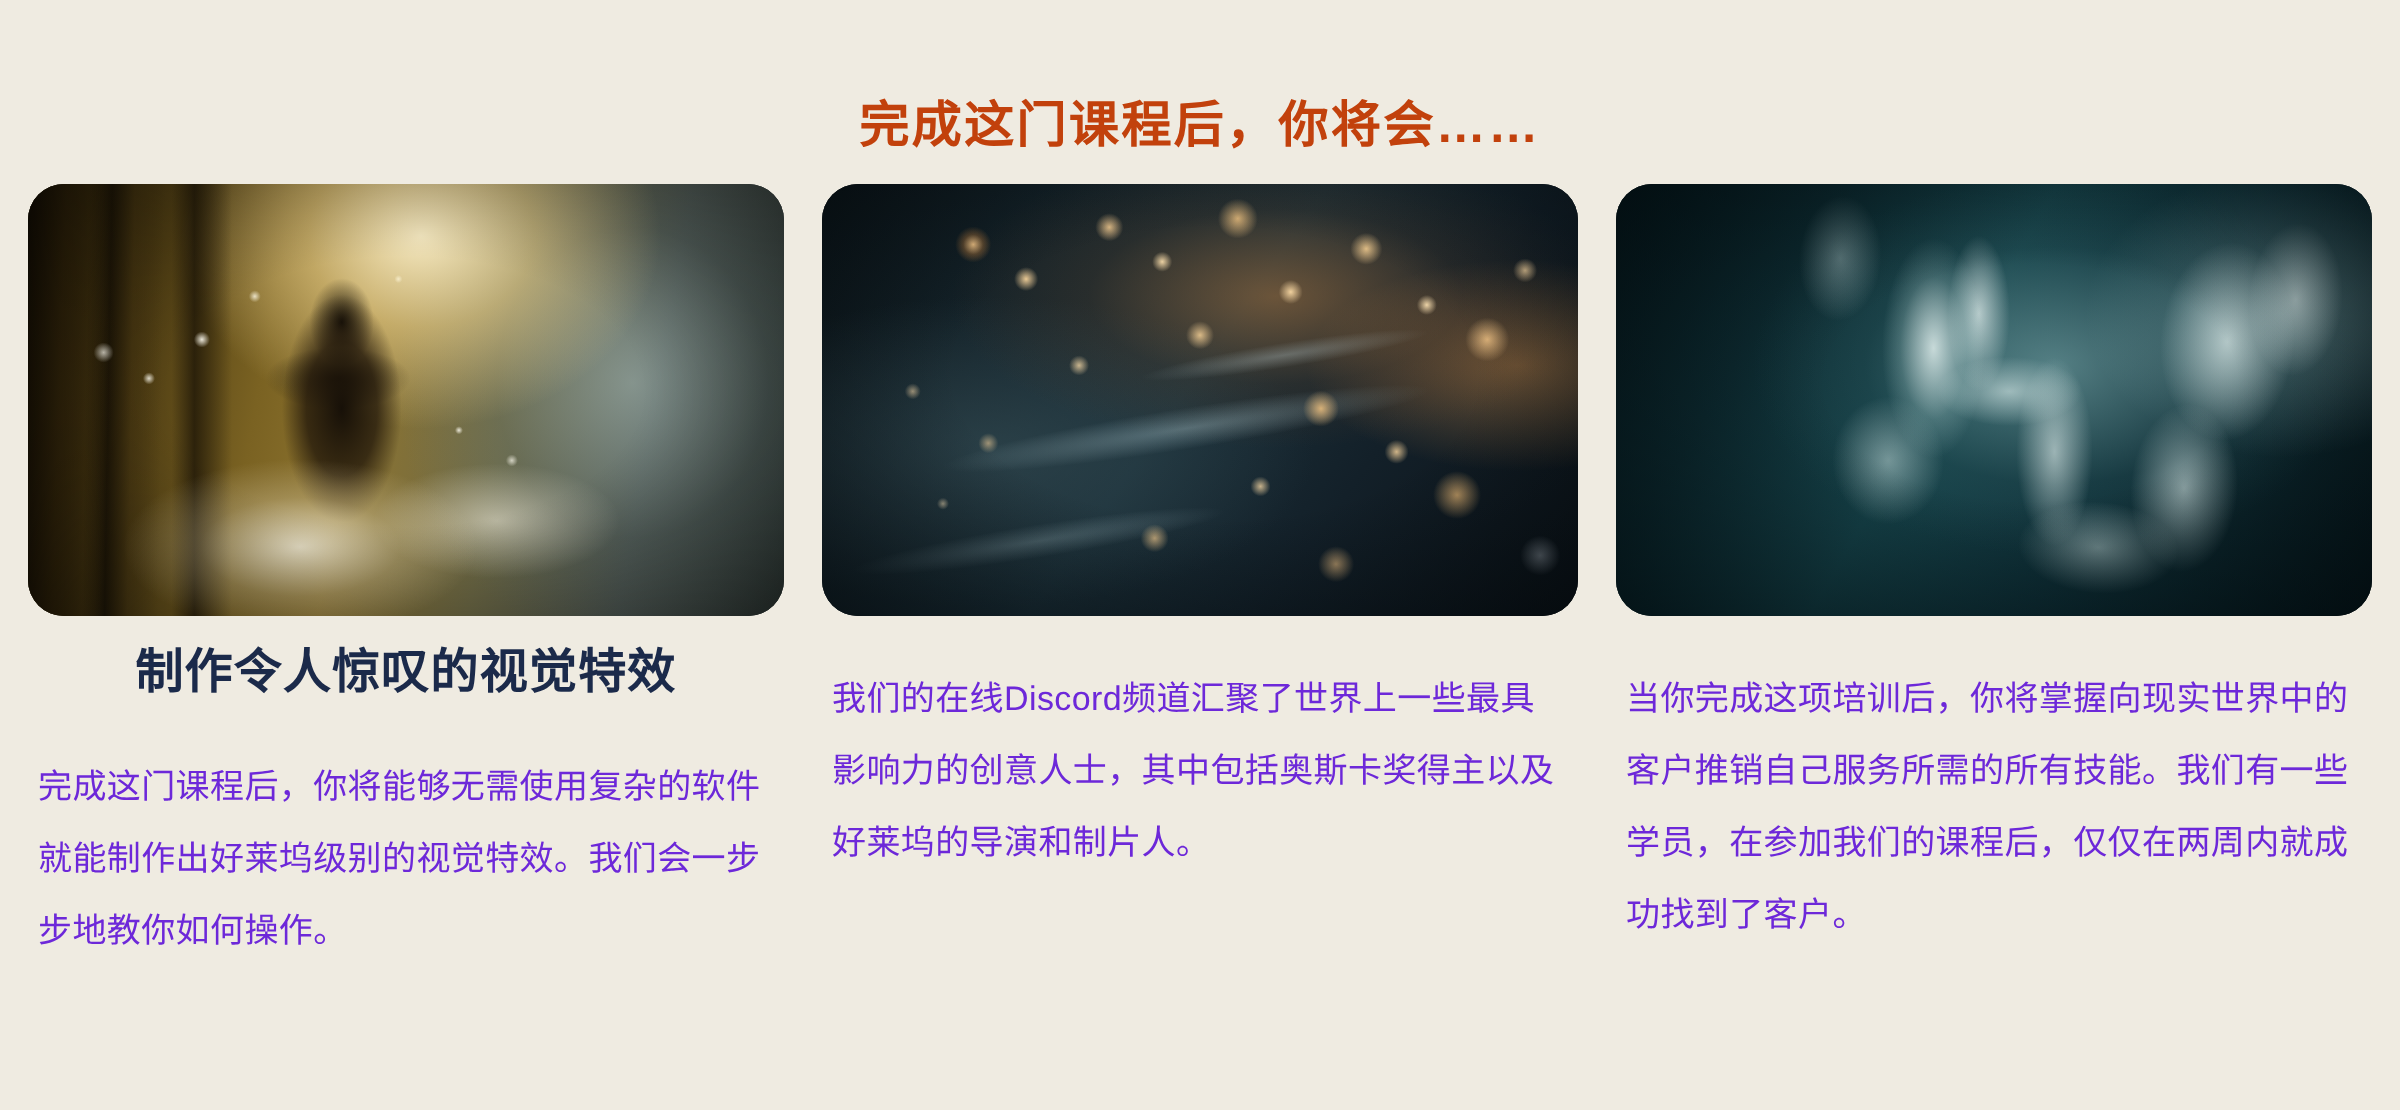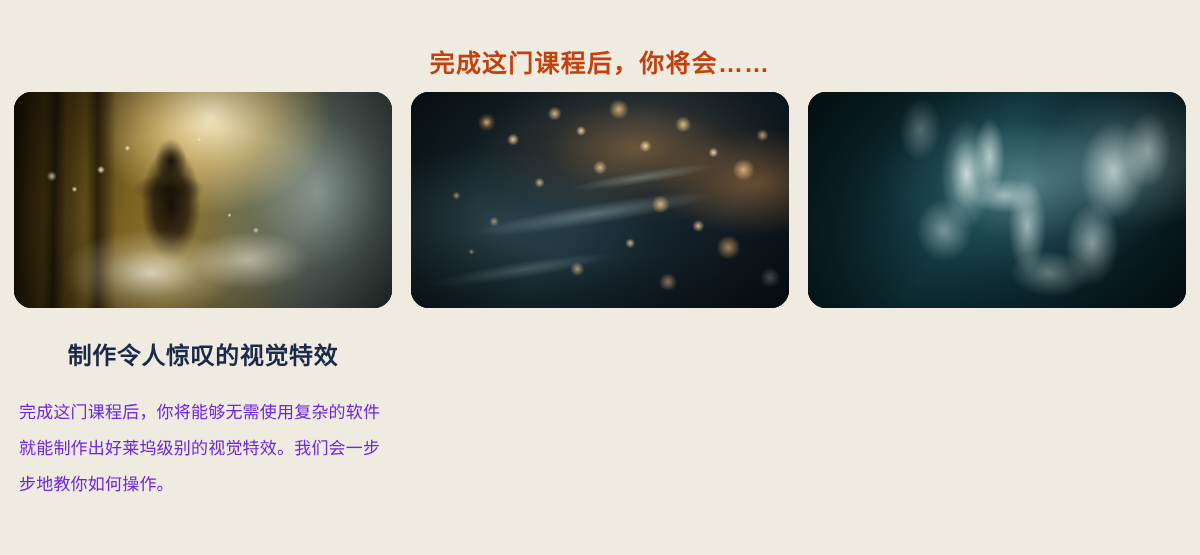--- a/index.html
+++ b/index.html
@@ -182,7 +182,7 @@
 
   
   .card-title {
-    margin-top: 34px;
+    margin-top: 15px;
     font-size: 24px;
     font-weight: 700;
     letter-spacing: .6px;

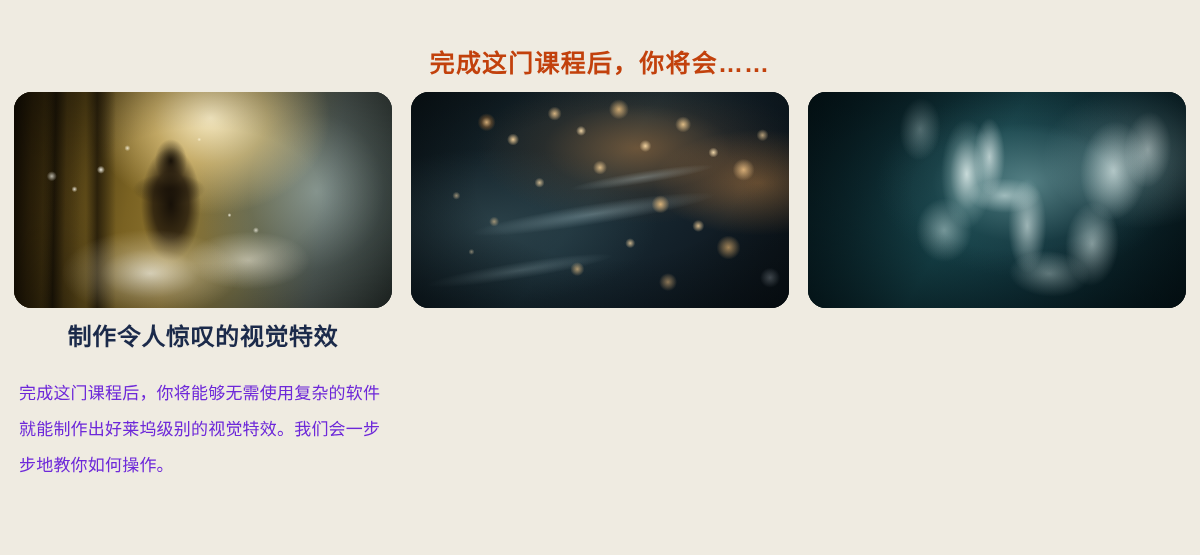--- a/index.html
+++ b/index.html
@@ -228,6 +228,7 @@
         <div class="layer t2-bokeh"></div>
         <div class="layer t2-vig"></div>
       </div>
+      <p class="card-body">我们的在线Discord频道汇聚了世界上一些最具影响力的创意人士，其中包括奥斯卡奖得主以及好莱坞的导演和制片人。</p>
     </div>
 
     <div class="card">

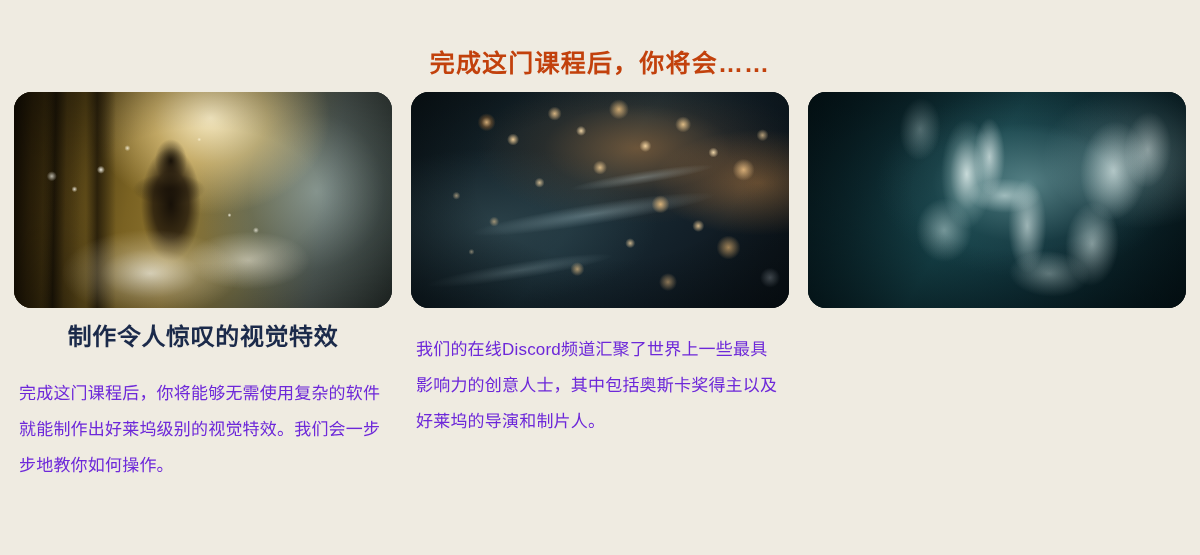--- a/index.html
+++ b/index.html
@@ -238,6 +238,7 @@
         <div class="layer t3-smokeB"></div>
         <div class="layer t3-vig"></div>
       </div>
+      <p class="card-body">当你完成这项培训后，你将掌握向现实世界中的客户推销自己服务所需的所有技能。我们有一些学员，在参加我们的课程后，仅仅在两周内就成功找到了客户。</p>
     </div>
 
   </div>

